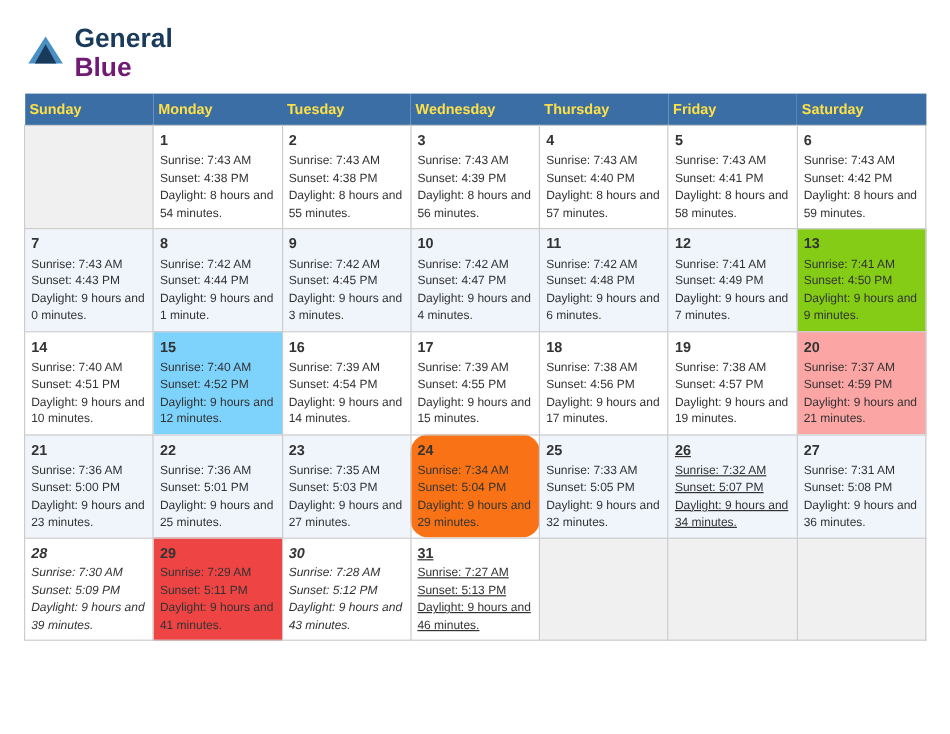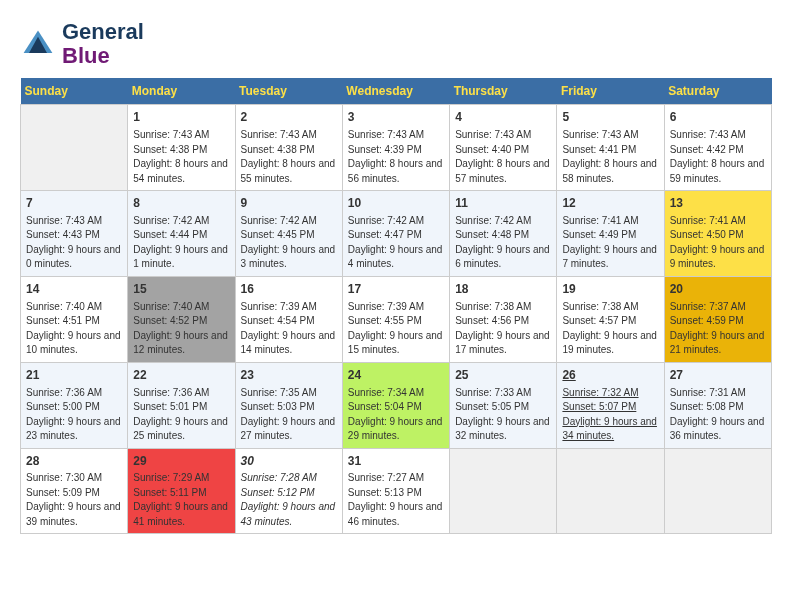--- a/index.html
+++ b/index.html
@@ -170,7 +170,7 @@
           <div class="day-num">12</div>
           <div class="day-info">Sunrise: 7:41 AM<br>Sunset: 4:49 PM<br>Daylight: 9 hours and 7 minutes.</div>
         </td>
-        <td style="background-color: #fde047;">
+        <td style="background-color: #84cc16;">
           <div class="day-num">13</div>
           <div class="day-info">Sunrise: 7:41 AM<br>Sunset: 4:50 PM<br>Daylight: 9 hours and 9 minutes.</div>
         </td>

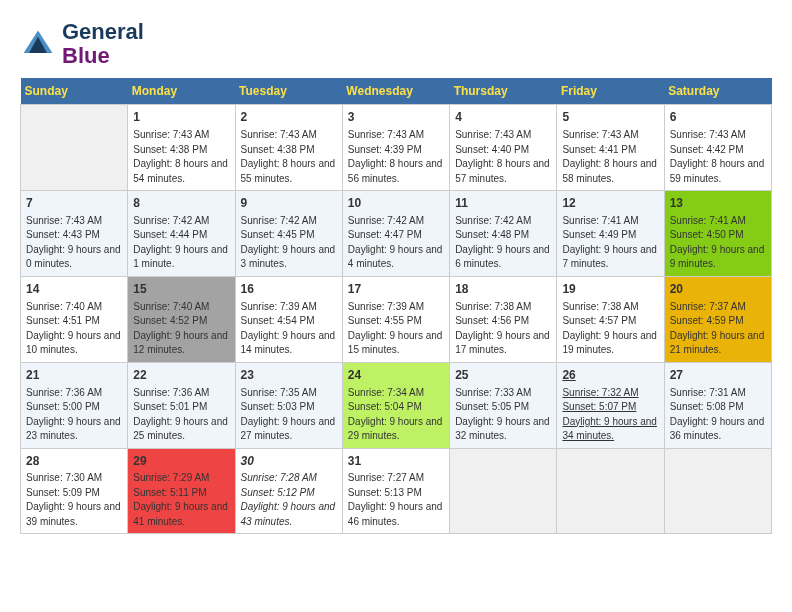--- a/index.html
+++ b/index.html
@@ -180,7 +180,7 @@
           <div class="day-num">14</div>
           <div class="day-info">Sunrise: 7:40 AM<br>Sunset: 4:51 PM<br>Daylight: 9 hours and 10 minutes.</div>
         </td>
-        <td style="background-color: #a3a3a3; margin-left: 28px;">
+        <td style="background-color: #7dd3fc; margin-left: 28px;">
           <div class="day-num">15</div>
           <div class="day-info">Sunrise: 7:40 AM<br>Sunset: 4:52 PM<br>Daylight: 9 hours and 12 minutes.</div>
         </td>

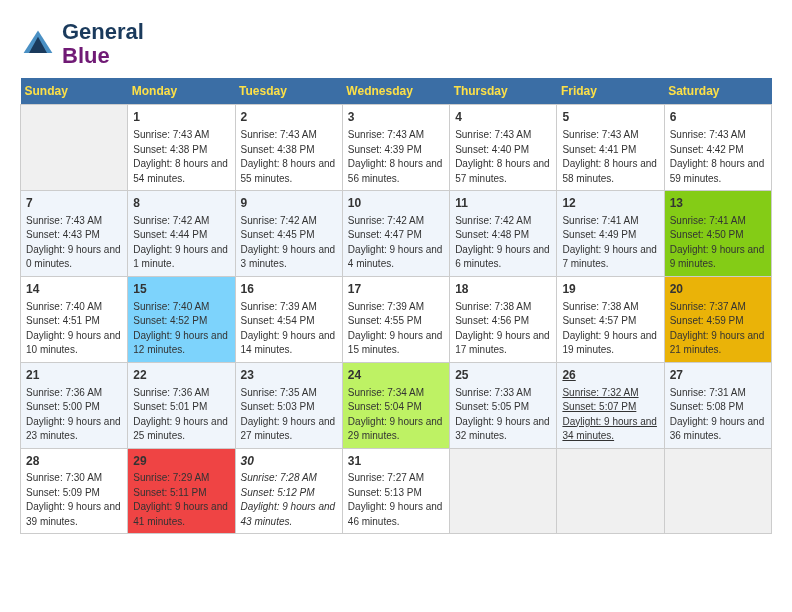--- a/index.html
+++ b/index.html
@@ -200,7 +200,7 @@
           <div class="day-num">19</div>
           <div class="day-info">Sunrise: 7:38 AM<br>Sunset: 4:57 PM<br>Daylight: 9 hours and 19 minutes.</div>
         </td>
-        <td style="background-color: #eab308; margin-top: 28px;">
+        <td style="background-color: #fca5a5; margin-top: 28px;">
           <div class="day-num">20</div>
           <div class="day-info">Sunrise: 7:37 AM<br>Sunset: 4:59 PM<br>Daylight: 9 hours and 21 minutes.</div>
         </td>

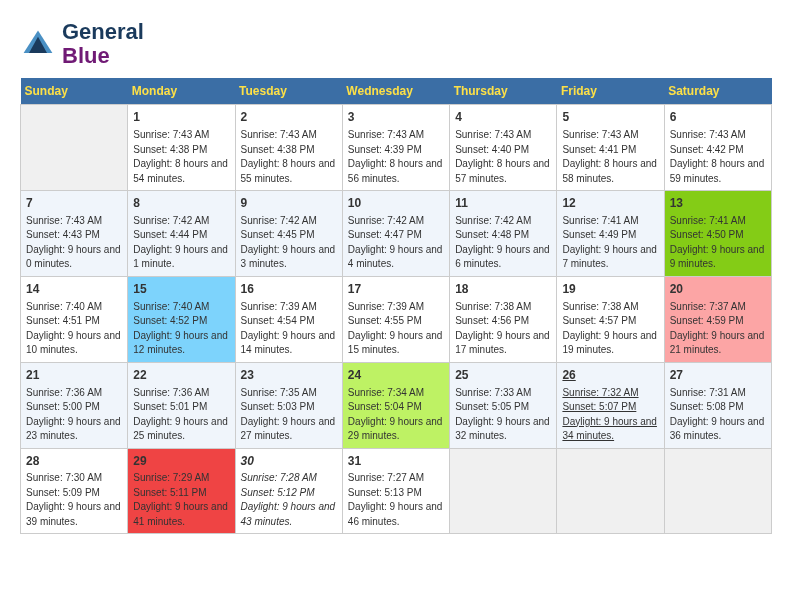--- a/index.html
+++ b/index.html
@@ -218,7 +218,7 @@
           <div class="day-num">23</div>
           <div class="day-info">Sunrise: 7:35 AM<br>Sunset: 5:03 PM<br>Daylight: 9 hours and 27 minutes.</div>
         </td>
-        <td style="background-color: #bef264;">
+        <td style="background-color: #f97316; border-radius: 15px;">
           <div class="day-num">24</div>
           <div class="day-info">Sunrise: 7:34 AM<br>Sunset: 5:04 PM<br>Daylight: 9 hours and 29 minutes.</div>
         </td>

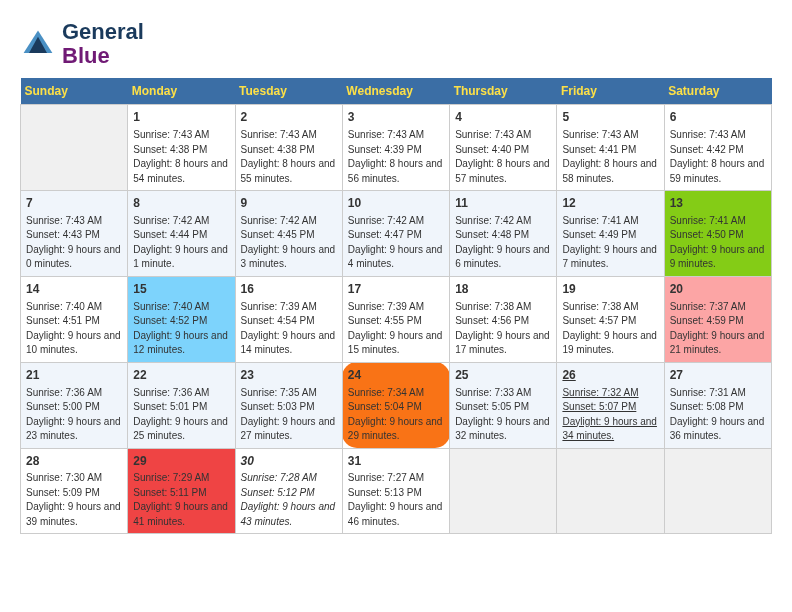--- a/index.html
+++ b/index.html
@@ -236,7 +236,7 @@
         </td>
       </tr>
       <tr>
-        <td style="background-color: rgb(255, 255, 255);">
+        <td style="background-color: rgb(255, 255, 255); font-style: italic;">
           <div class="day-num">28</div>
           <div class="day-info">Sunrise: 7:30 AM<br>Sunset: 5:09 PM<br>Daylight: 9 hours and 39 minutes.</div>
         </td>

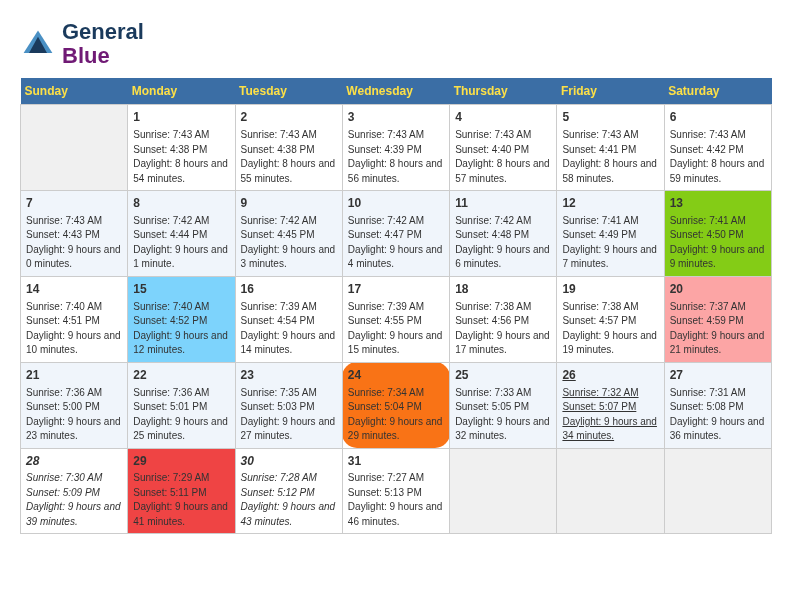--- a/index.html
+++ b/index.html
@@ -248,7 +248,7 @@
           <div class="day-num">30</div>
           <div class="day-info">Sunrise: 7:28 AM<br>Sunset: 5:12 PM<br>Daylight: 9 hours and 43 minutes.</div>
         </td>
-        <td style="background-color: rgb(255, 255, 255);">
+        <td style="background-color: rgb(255, 255, 255); text-decoration: underline;">
           <div class="day-num">31</div>
           <div class="day-info">Sunrise: 7:27 AM<br>Sunset: 5:13 PM<br>Daylight: 9 hours and 46 minutes.</div>
         </td>

